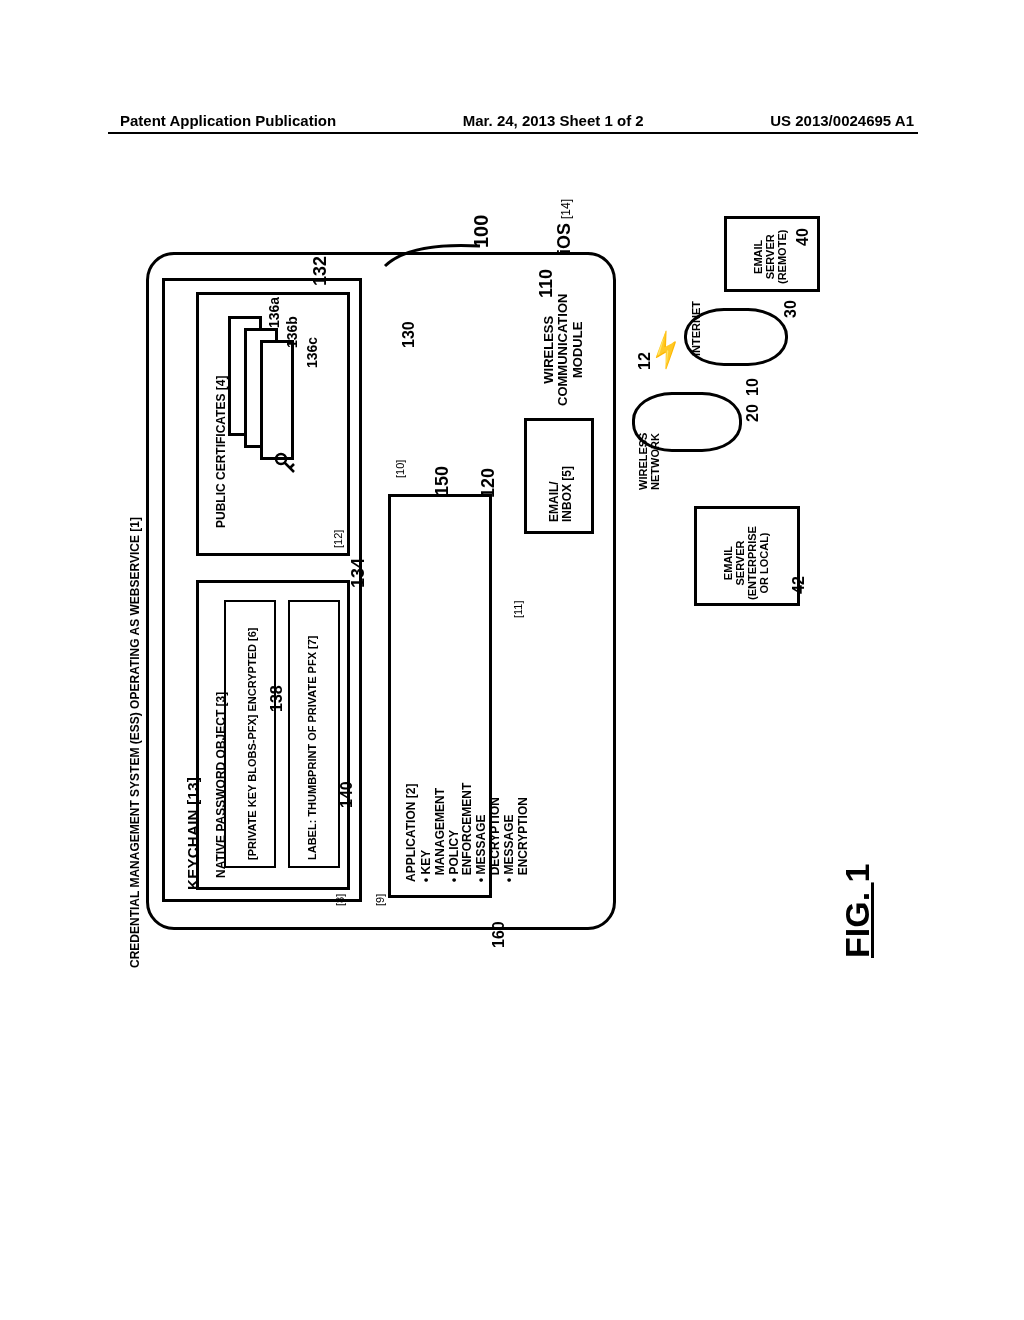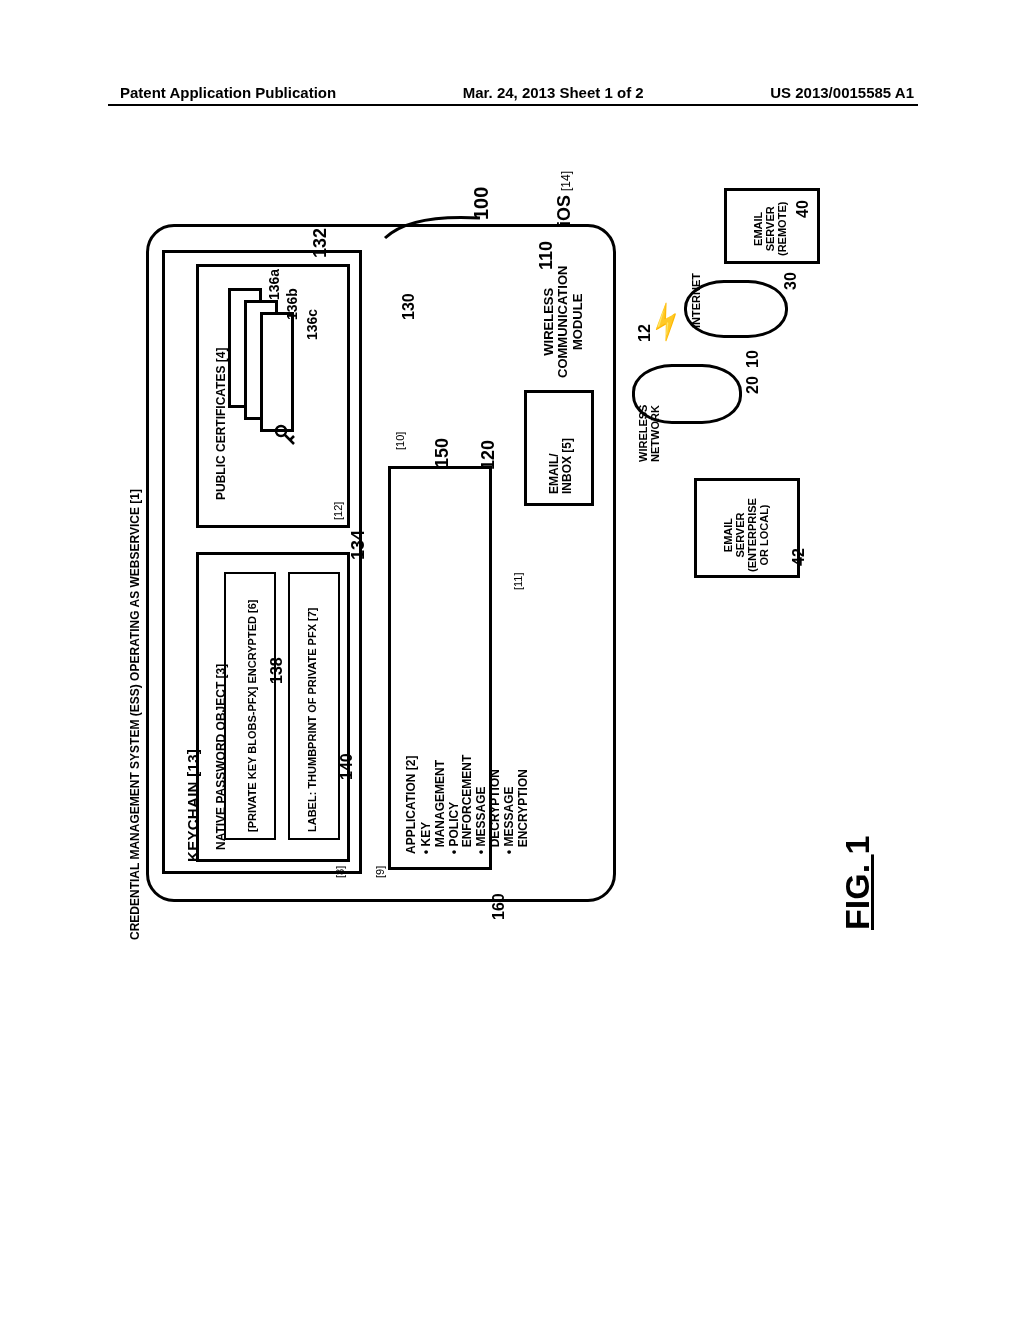--- a/index.html
+++ b/index.html
@@ -14,6 +14,7 @@
   .page {
     position: absolute;
     inset: 0;
+    margin-top: 28px;
   }
   .header {
     position: absolute;

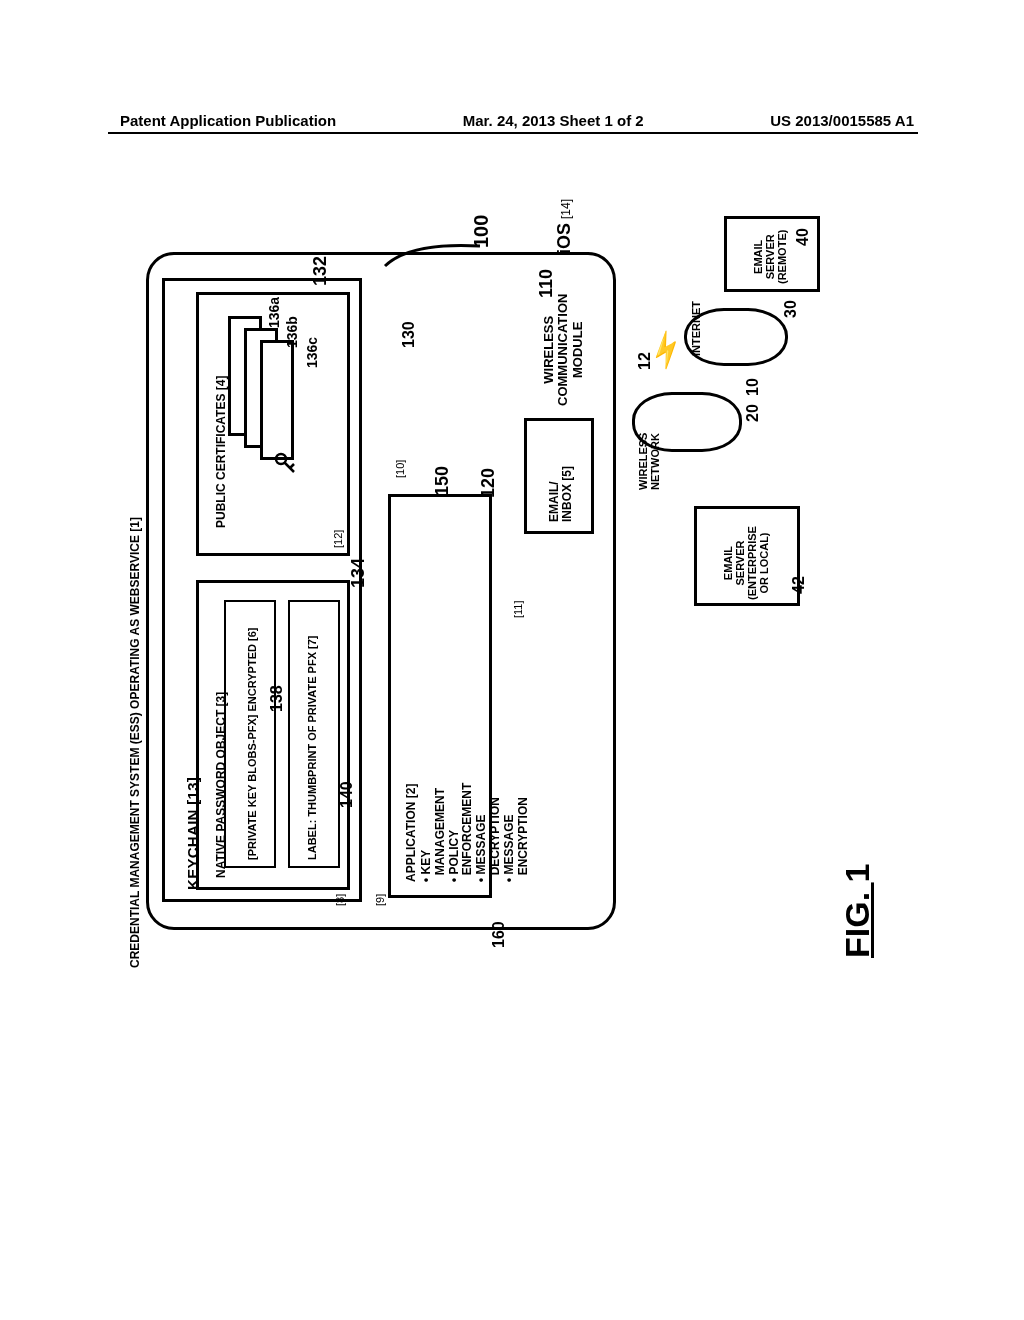--- a/index.html
+++ b/index.html
@@ -338,7 +338,7 @@
   <div class="header">
     <span class="left">Patent Application Publication</span>
     <span class="mid">Mar. 24, 2013  Sheet 1 of 2</span>
-    <span class="right">US 2013/0015585 A1</span>
+    <span class="right">US 2013/0024695 A1</span>
   </div>
   <div class="hr"></div>
 

